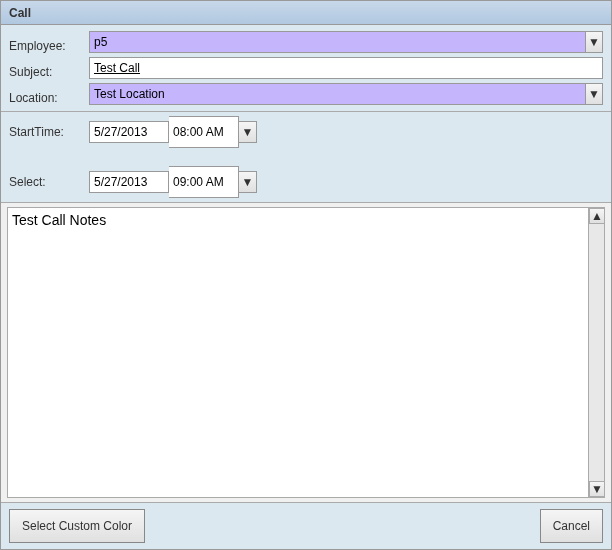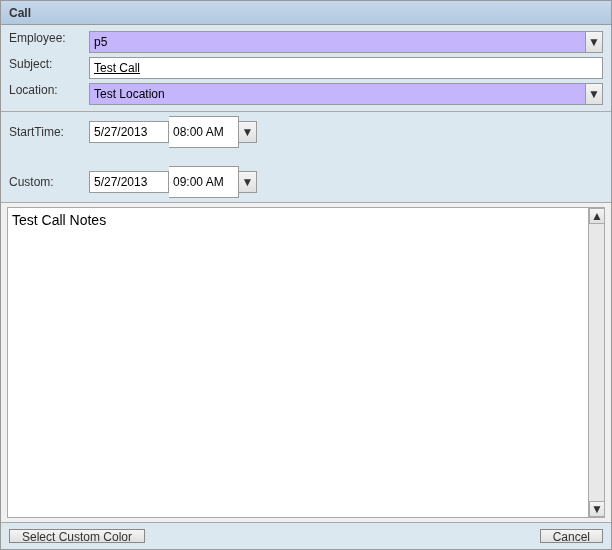--- a/index.html
+++ b/index.html
@@ -51,7 +51,7 @@
 
     .form-row {
       display: flex;
-      align-items: flex-start;
+      align-items: flex-end;
       margin-bottom: 4px;
     }
 

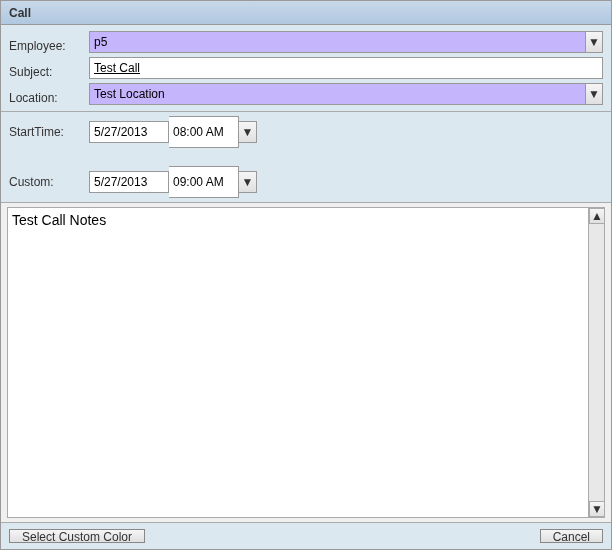--- a/index.html
+++ b/index.html
@@ -293,7 +293,7 @@
     </div>
 
     <div class="datetime-row">
-      <span class="datetime-label">Custom:</span>
+      <span class="datetime-label">Select:</span>
       <div class="datetime-inputs">
         <input class="date-input" type="text" readonly="" value="5/27/2013" style="">
         <input class="time-input" type="text" readonly="" value="09:00 AM" style="">

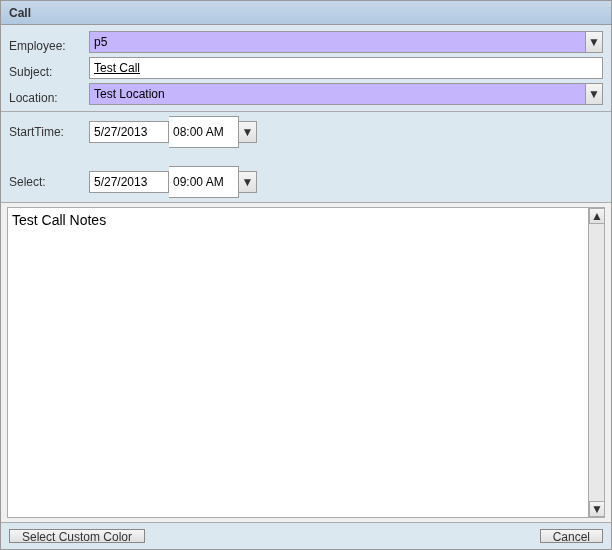--- a/index.html
+++ b/index.html
@@ -229,7 +229,7 @@
     }
 
     .footer-btn {
-      height: 14px;
+      height: 34px;
       padding: 0 12px;
       border: 1px solid #888;
       background: linear-gradient(to bottom, #f5f5f5, #e0e0e0);

